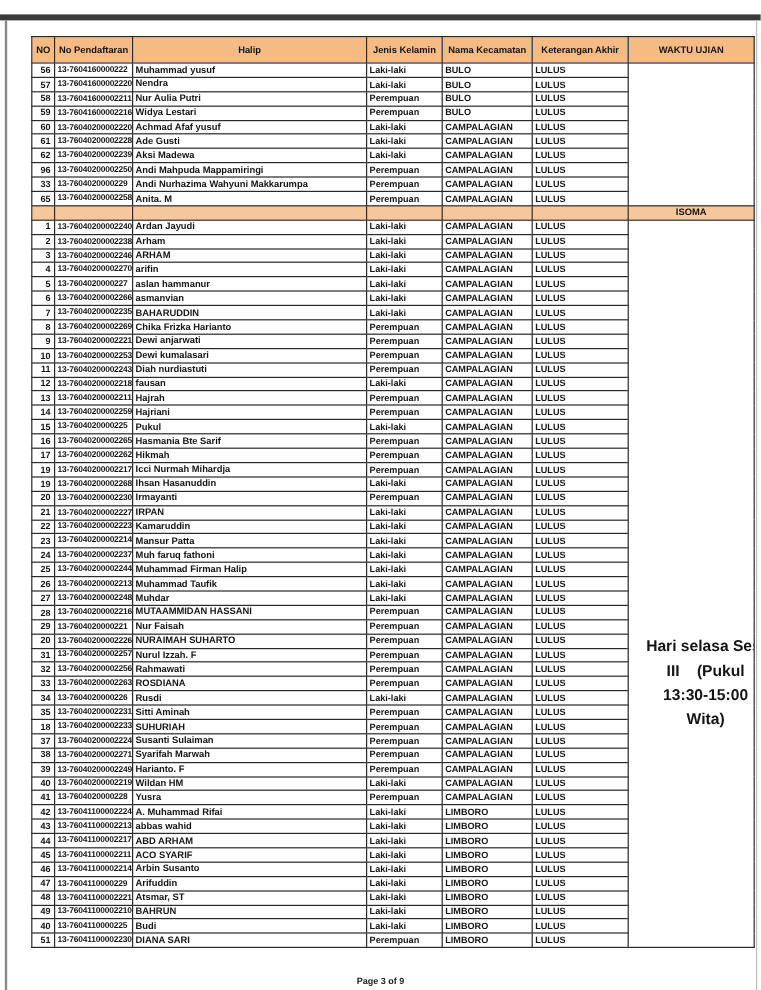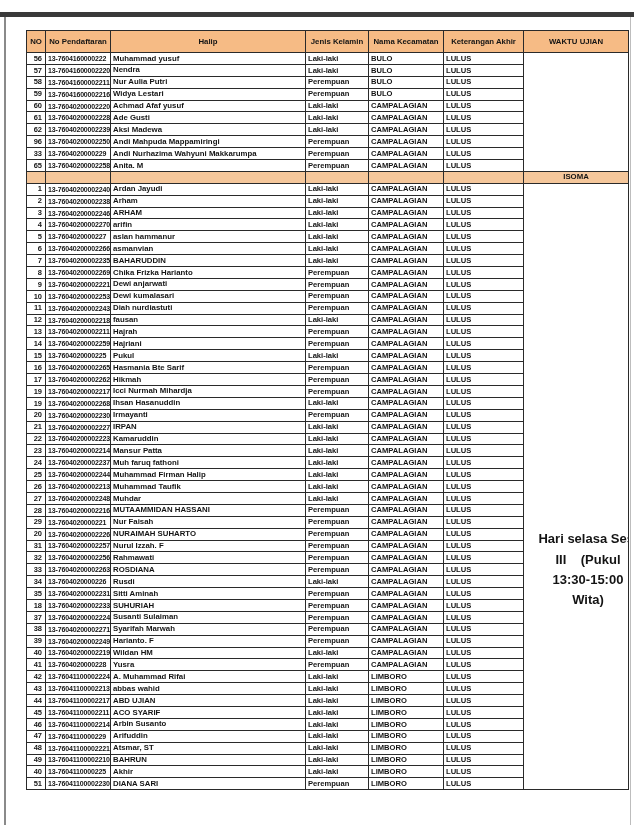--- a/index.html
+++ b/index.html
@@ -508,7 +508,7 @@
         <tr>
           <td class="c-no">44</td>
           <td class="c-reg">13-76041100002217</td>
-          <td class="c-name">ABD UJIAN</td>
+          <td class="c-name">ABD ARHAM</td>
           <td class="c-gender">Laki-laki</td>
           <td class="c-district">LIMBORO</td>
           <td class="c-status">LULUS</td>

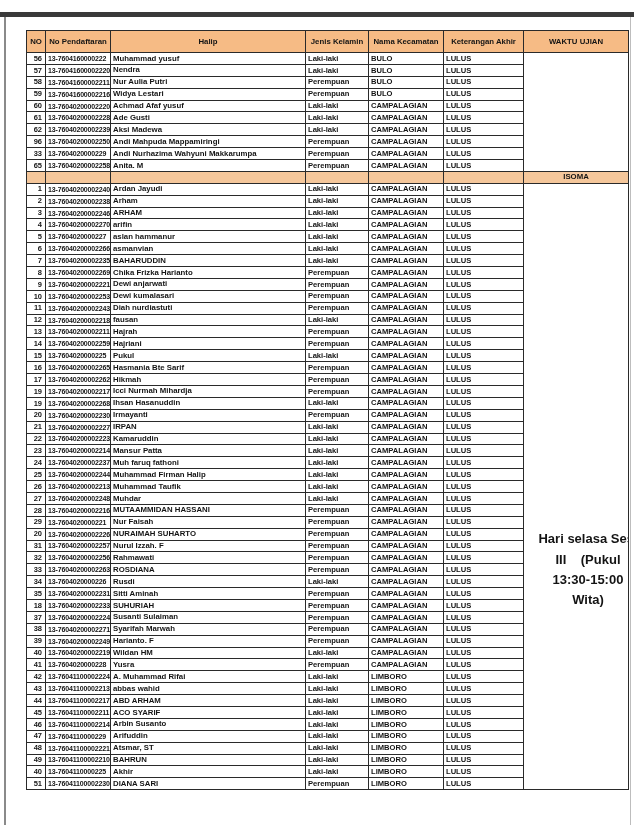--- a/index.html
+++ b/index.html
@@ -556,7 +556,7 @@
         <tr>
           <td class="c-no">40</td>
           <td class="c-reg">13-7604110000225</td>
-          <td class="c-name">Akhir</td>
+          <td class="c-name">Budi</td>
           <td class="c-gender">Laki-laki</td>
           <td class="c-district">LIMBORO</td>
           <td class="c-status">LULUS</td>

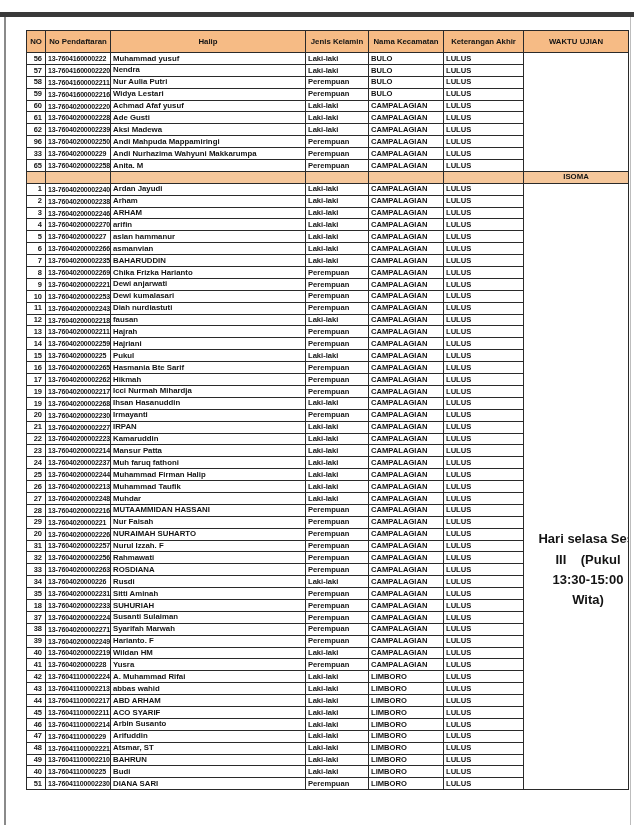--- a/index.html
+++ b/index.html
@@ -572,6 +572,7 @@
       </tbody>
   </table>
 
+  <div class="footer">Page 3 of 9</div>
 </div>
 
 </body></html>

